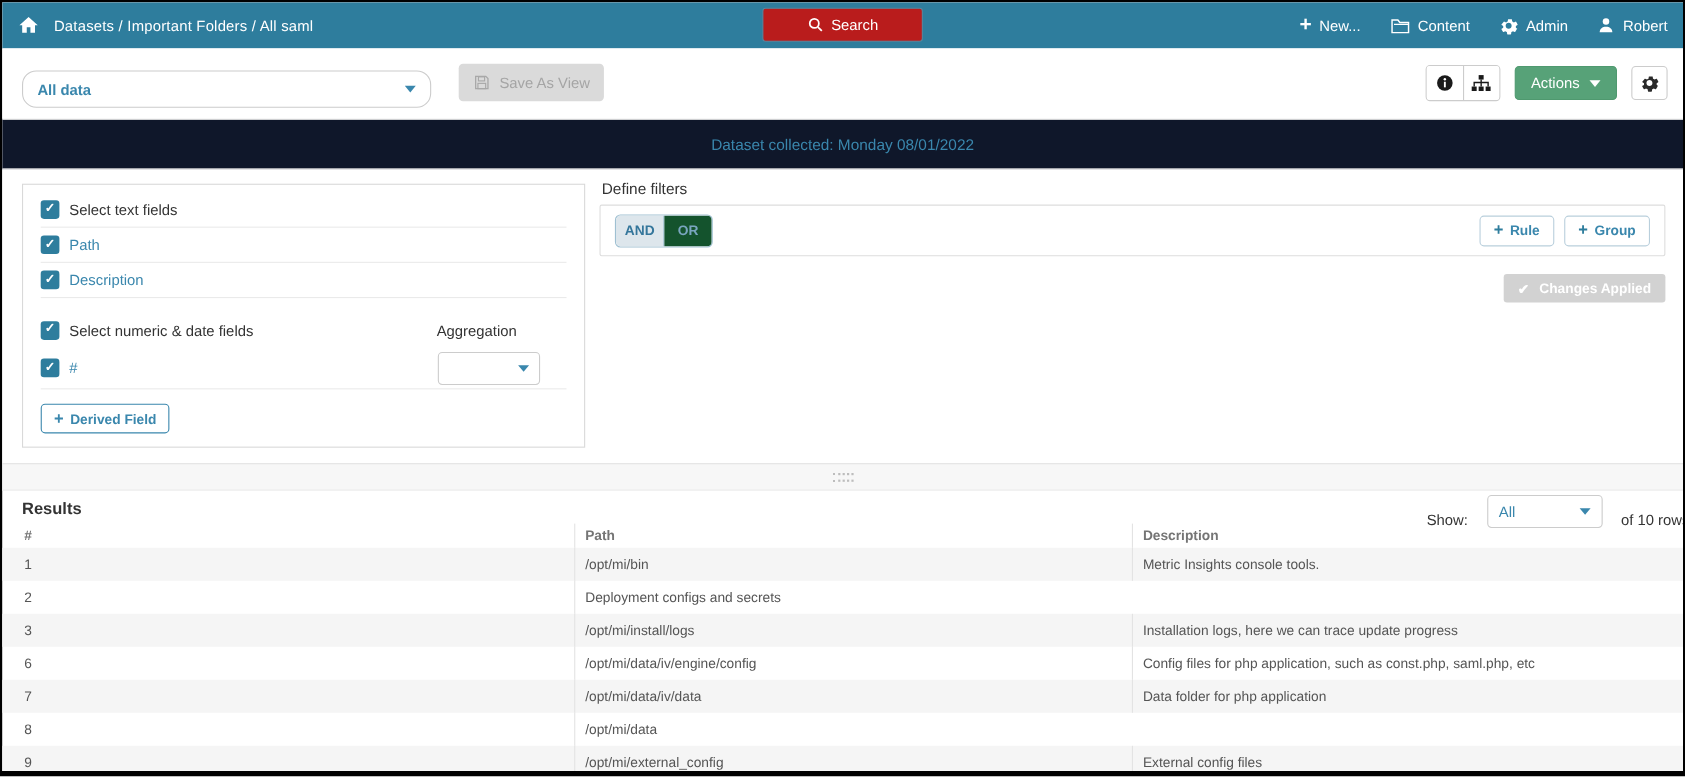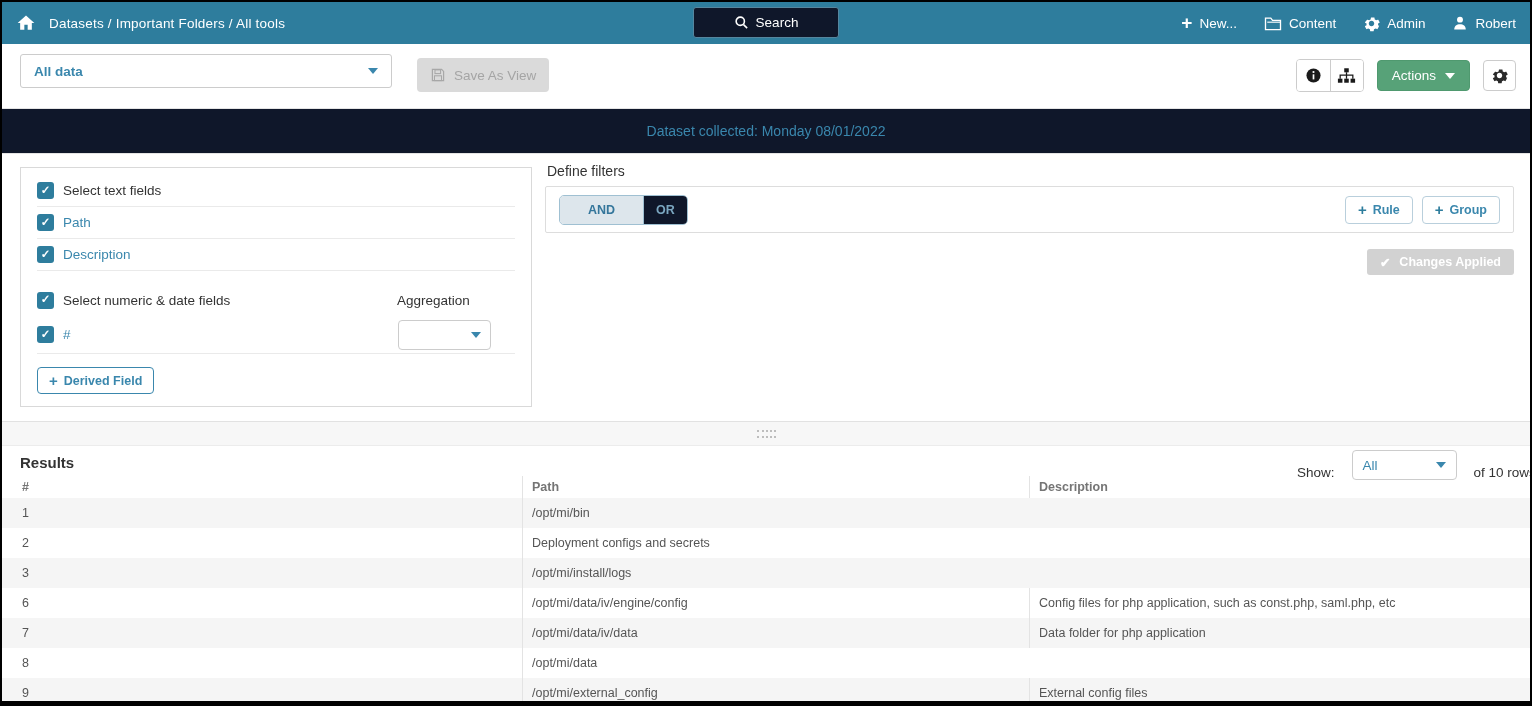--- a/index.html
+++ b/index.html
@@ -154,7 +154,7 @@
           <path d="M12 3 2 12h3v8h5v-6h4v6h5v-8h3z" fill="#fff"></path>
         </svg>
     </span>
-    <span class="nav-breadcrumb">Datasets / Important Folders / All tools</span>
+    <span class="nav-breadcrumb">Datasets / Important Folders / All saml</span>
 
     <div class="nav-search">
       <span style="display:flex;">

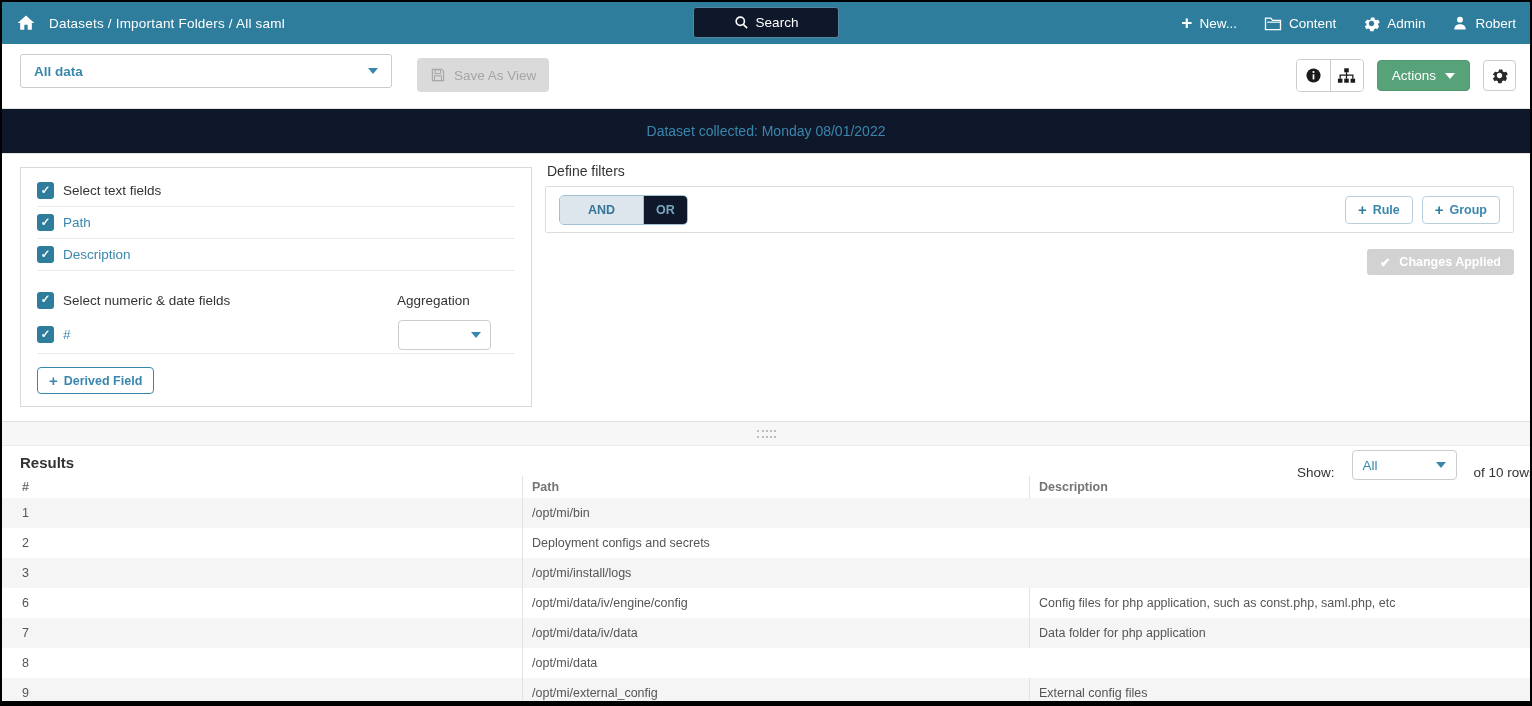--- a/index.html
+++ b/index.html
@@ -18,7 +18,7 @@
   .nav-breadcrumb { margin-left:13px; font-size:13.5px; letter-spacing:.2px; }
   .nav-search {
     position:absolute; left:50%; transform:translateX(-50%); top:5px;
-    width:146px; height:31px; background:#0f172a; border:1px solid #55869e;
+    width:146px; height:31px; background:#b91c1c; border:1px solid #55869e;
     border-radius:3px; display:flex; align-items:center; justify-content:center;
     gap:7px; font-size:13.5px; color:#fff; cursor:pointer;
   }

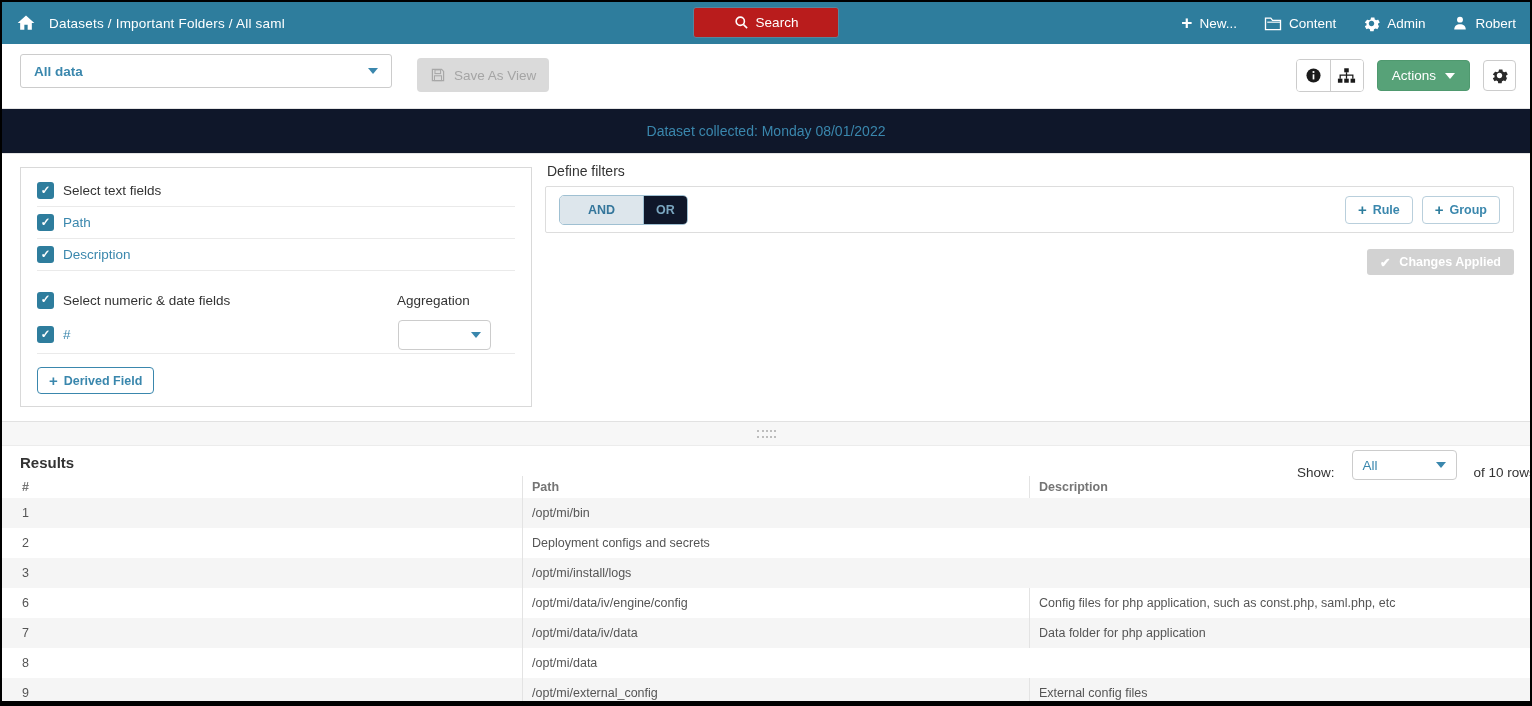--- a/index.html
+++ b/index.html
@@ -28,8 +28,8 @@
   
   .toolbar { position:relative; height:64px; background:#fff; }
   .view-select {
-    position:absolute; left:18px; top:10px; width:372px; height:34px;
-    border:1px solid #ccc; border-radius:3px; background:#fff;
+    position:absolute; left:18px; top:20px; width:372px; height:34px;
+    border:1px solid #ccc; border-radius:13px; background:#fff;
     display:flex; align-items:center; padding:0 13px; cursor:pointer;
   }
   .view-select-label { color:#3a87ad; font-weight:bold; font-size:13.5px; }

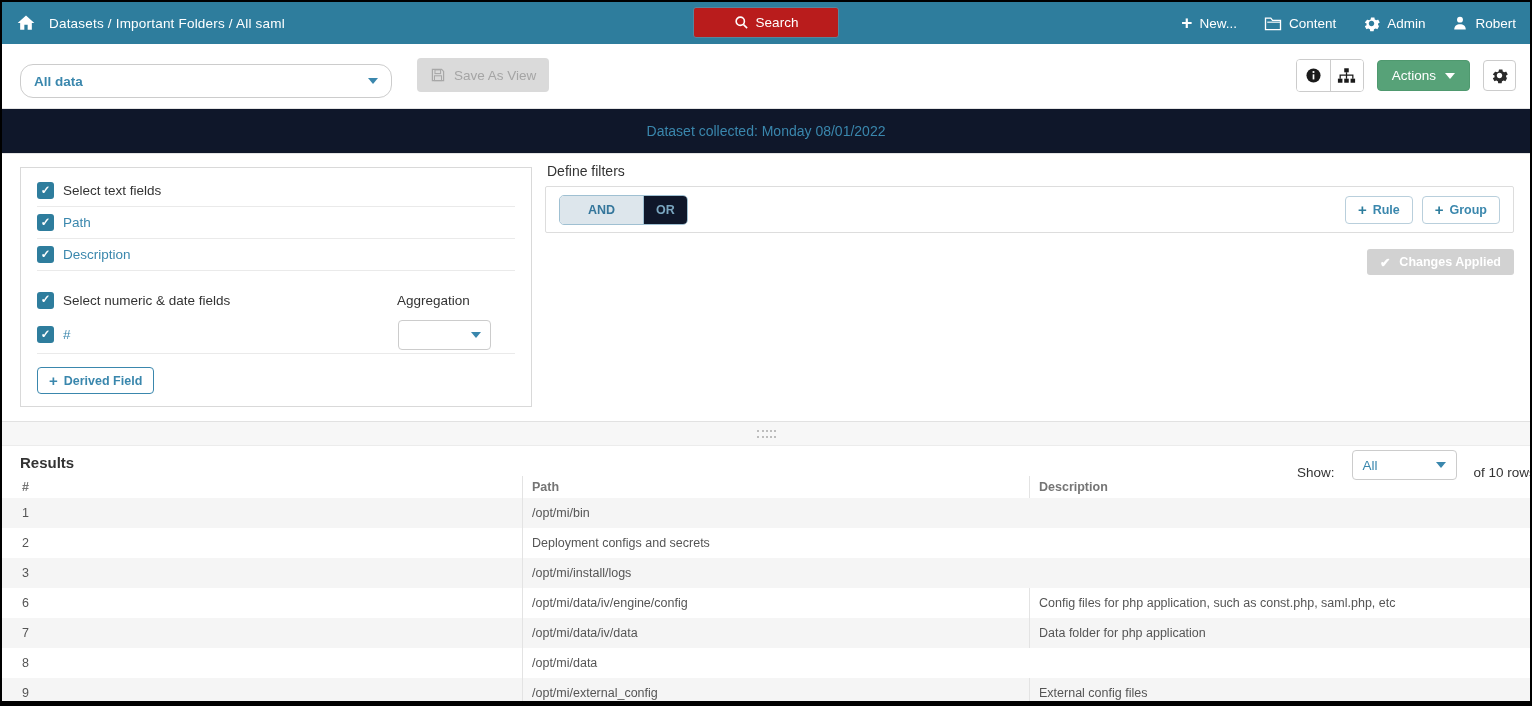--- a/index.html
+++ b/index.html
@@ -98,7 +98,7 @@
   }
   .andor { display:flex; border:1px solid #9fc0d2; border-radius:5px; overflow:hidden;
     font-size:12.5px; font-weight:bold; }
-  .andor-and { background:#dde6ec; color:#34769b; padding:7px 28px; border-right:1px solid #9fc0d2; cursor:pointer; }
+  .andor-and { background:#dde6ec; color:#34769b; padding:7px 8px; border-right:1px solid #9fc0d2; cursor:pointer; }
   .andor-or  { background:#0f172a; color:#7aa6c0; padding:7px 12px; cursor:pointer; }
   .rule-group { margin-left:auto; display:flex; gap:9px; }
   .rg-btn {

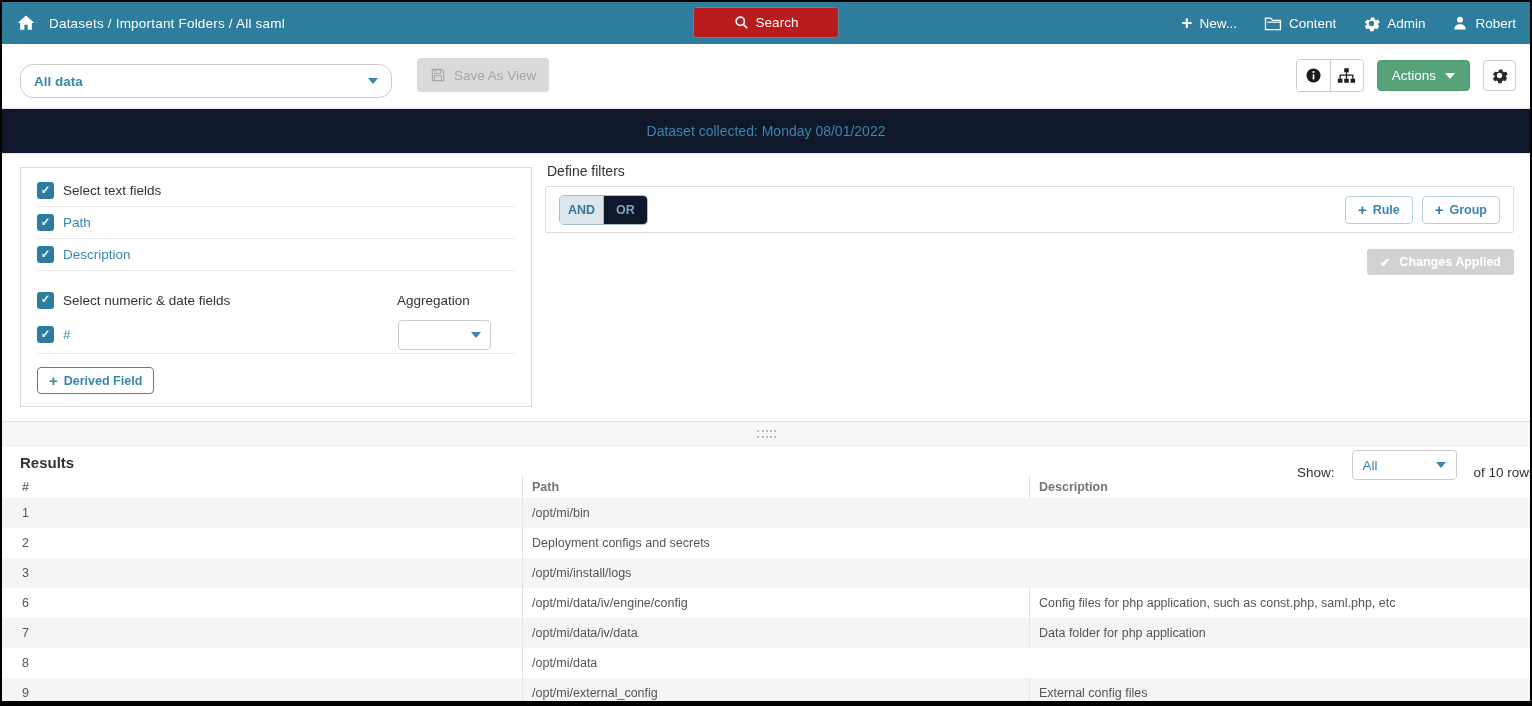--- a/index.html
+++ b/index.html
@@ -99,7 +99,7 @@
   .andor { display:flex; border:1px solid #9fc0d2; border-radius:5px; overflow:hidden;
     font-size:12.5px; font-weight:bold; }
   .andor-and { background:#dde6ec; color:#34769b; padding:7px 8px; border-right:1px solid #9fc0d2; cursor:pointer; }
-  .andor-or  { background:#0f172a; color:#7aa6c0; padding:7px 12px; cursor:pointer; }
+  .andor-or  { background:#14532d; color:#7aa6c0; padding:7px 12px; cursor:pointer; }
   .rule-group { margin-left:auto; display:flex; gap:9px; }
   .rg-btn {
     border:1px solid #b9cfdc; border-radius:4px; background:#fff; color:#3a87ad;

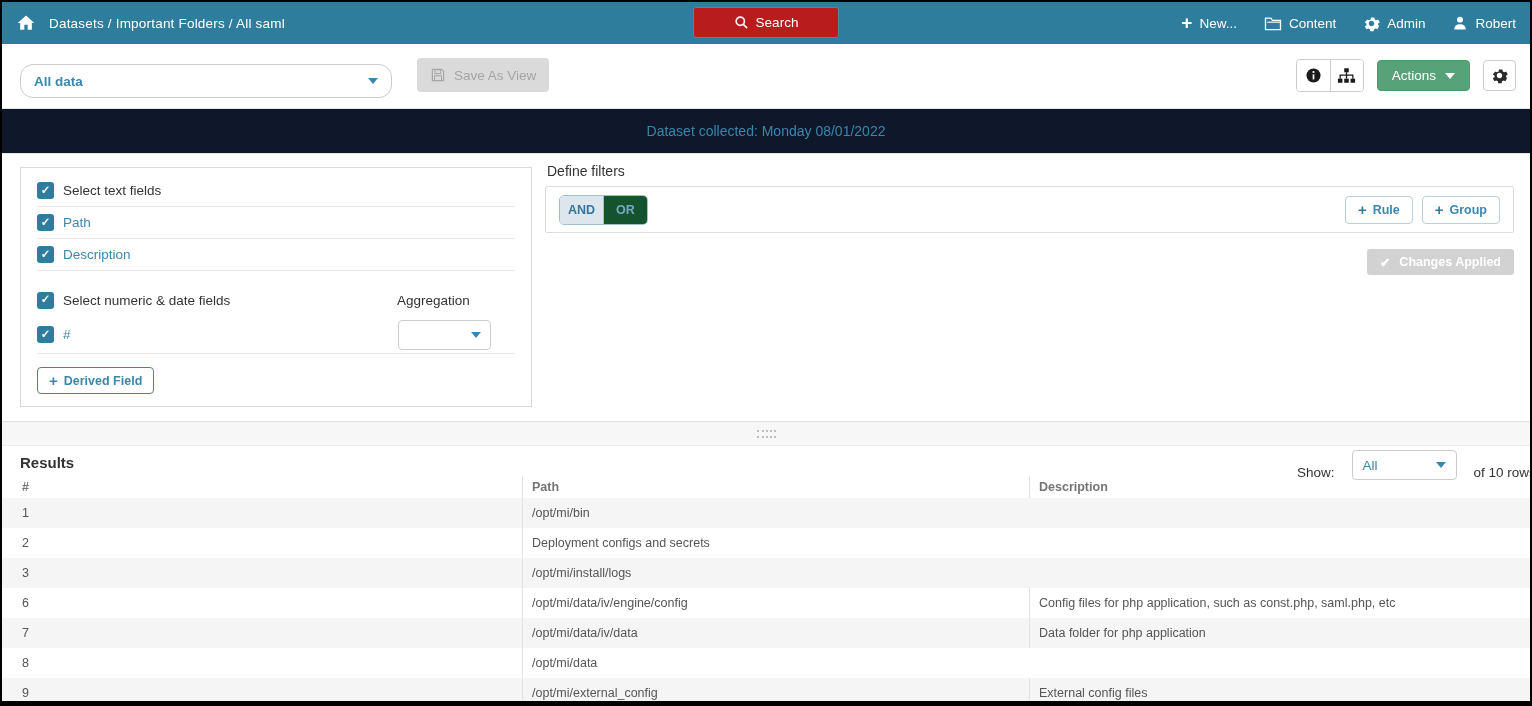--- a/index.html
+++ b/index.html
@@ -354,6 +354,7 @@
         <div class="t-row">
           <div class="c1">1</div>
           <div class="c2">/opt/mi/bin</div>
+          <div class="c3">Metric Insights console tools.</div>
         </div>
         <div class="t-row">
           <div class="c1">2</div>

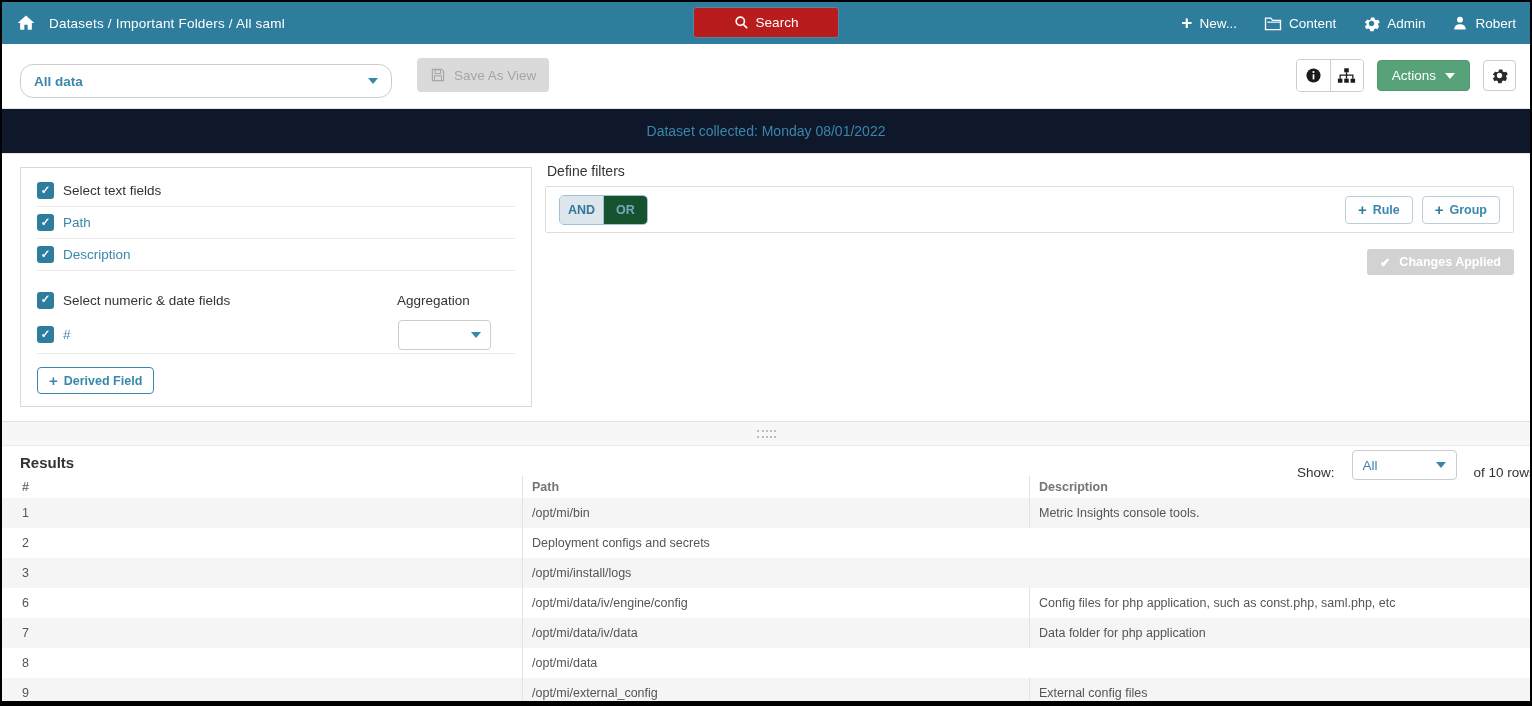--- a/index.html
+++ b/index.html
@@ -363,6 +363,7 @@
         <div class="t-row">
           <div class="c1">3</div>
           <div class="c2">/opt/mi/install/logs</div>
+          <div class="c3">Installation logs, here we can trace update progress</div>
         </div>
         <div class="t-row">
           <div class="c1">6</div>

